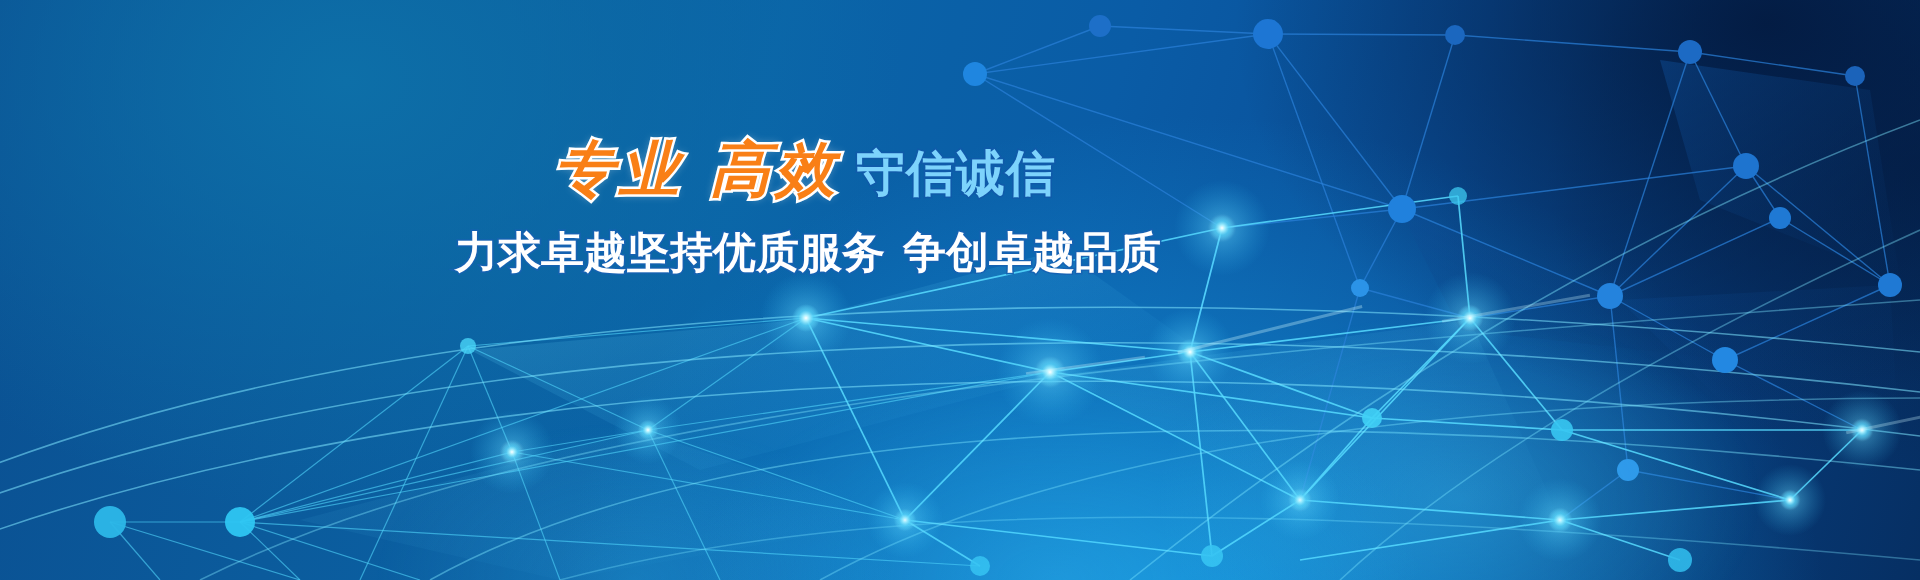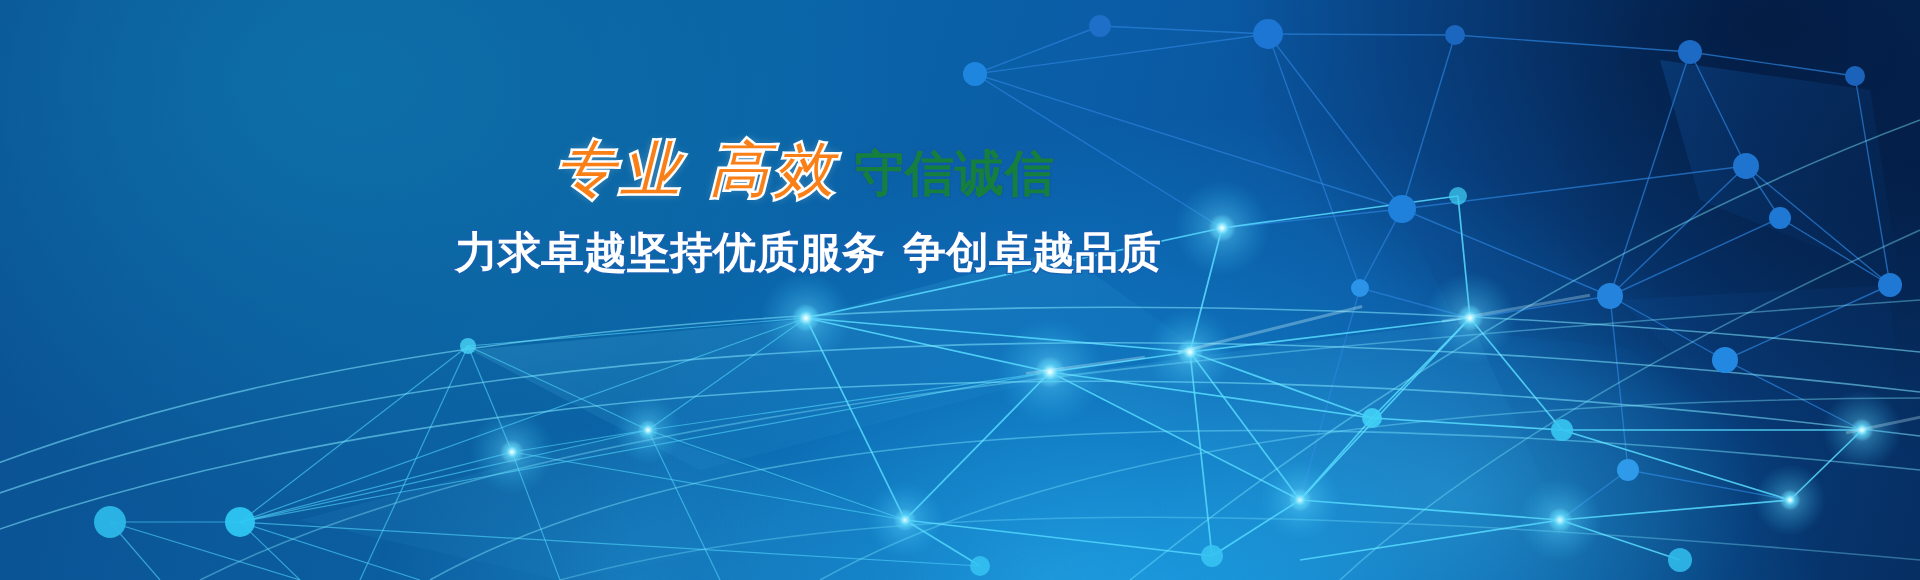--- a/index.html
+++ b/index.html
@@ -62,7 +62,7 @@
   .brush {
     font-family: "DejaVu Serif", serif;
     font-style: italic;
-    font-weight: normal;
+    font-weight: bold;
     color: #f97f16;
     letter-spacing: 5px;
     -webkit-text-stroke: 5px #ffffff;

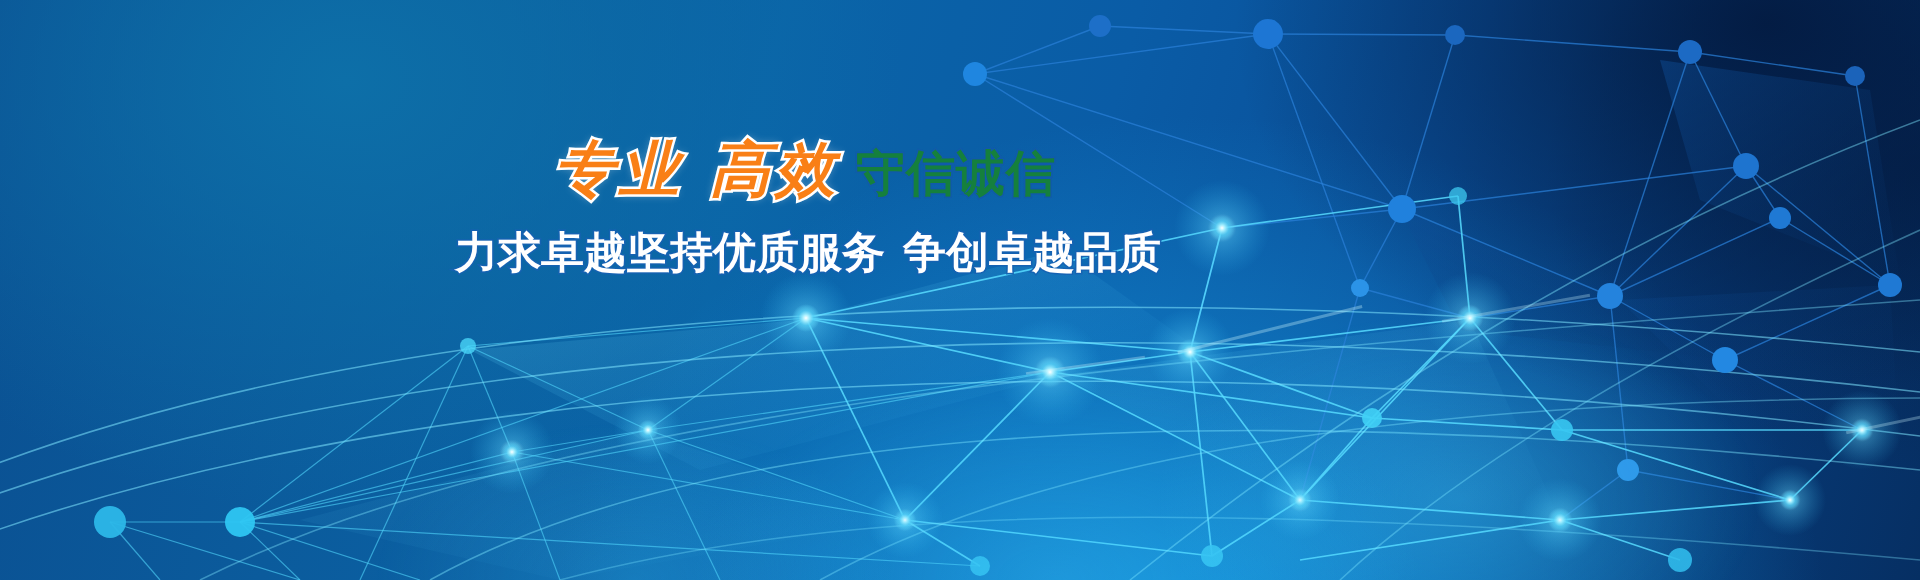--- a/index.html
+++ b/index.html
@@ -73,7 +73,7 @@
   .white-bold {
     font-family: "Liberation Sans", sans-serif;
     font-weight: bold;
-    color: #15803d;
+    color: #7dd3fc;
     letter-spacing: 1px;
     font-size: 49px;
     -webkit-text-stroke: 3px rgba(17,90,170,0.95);

